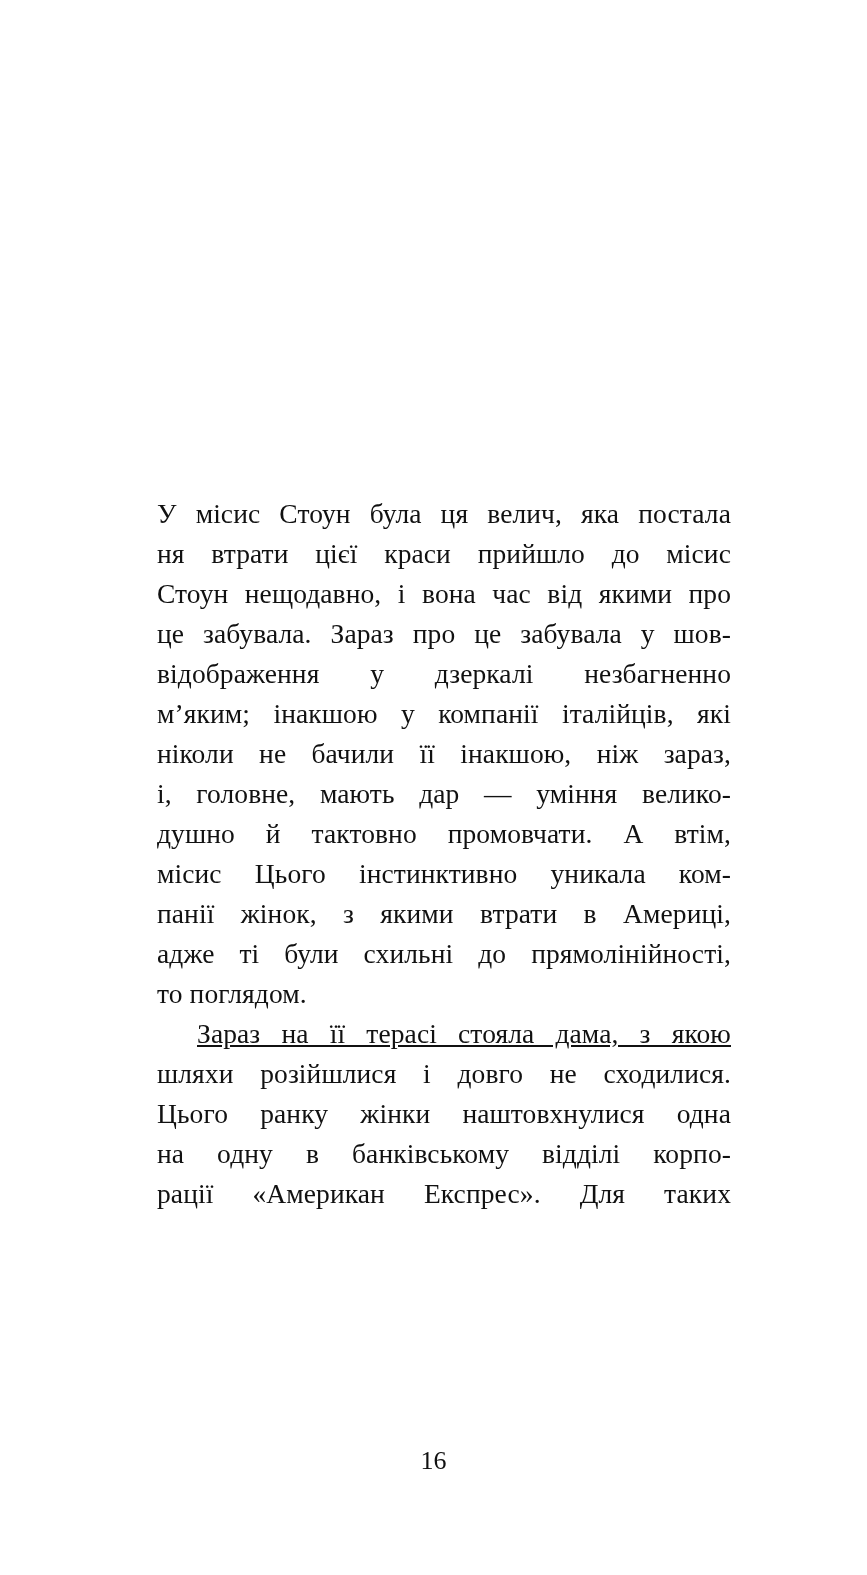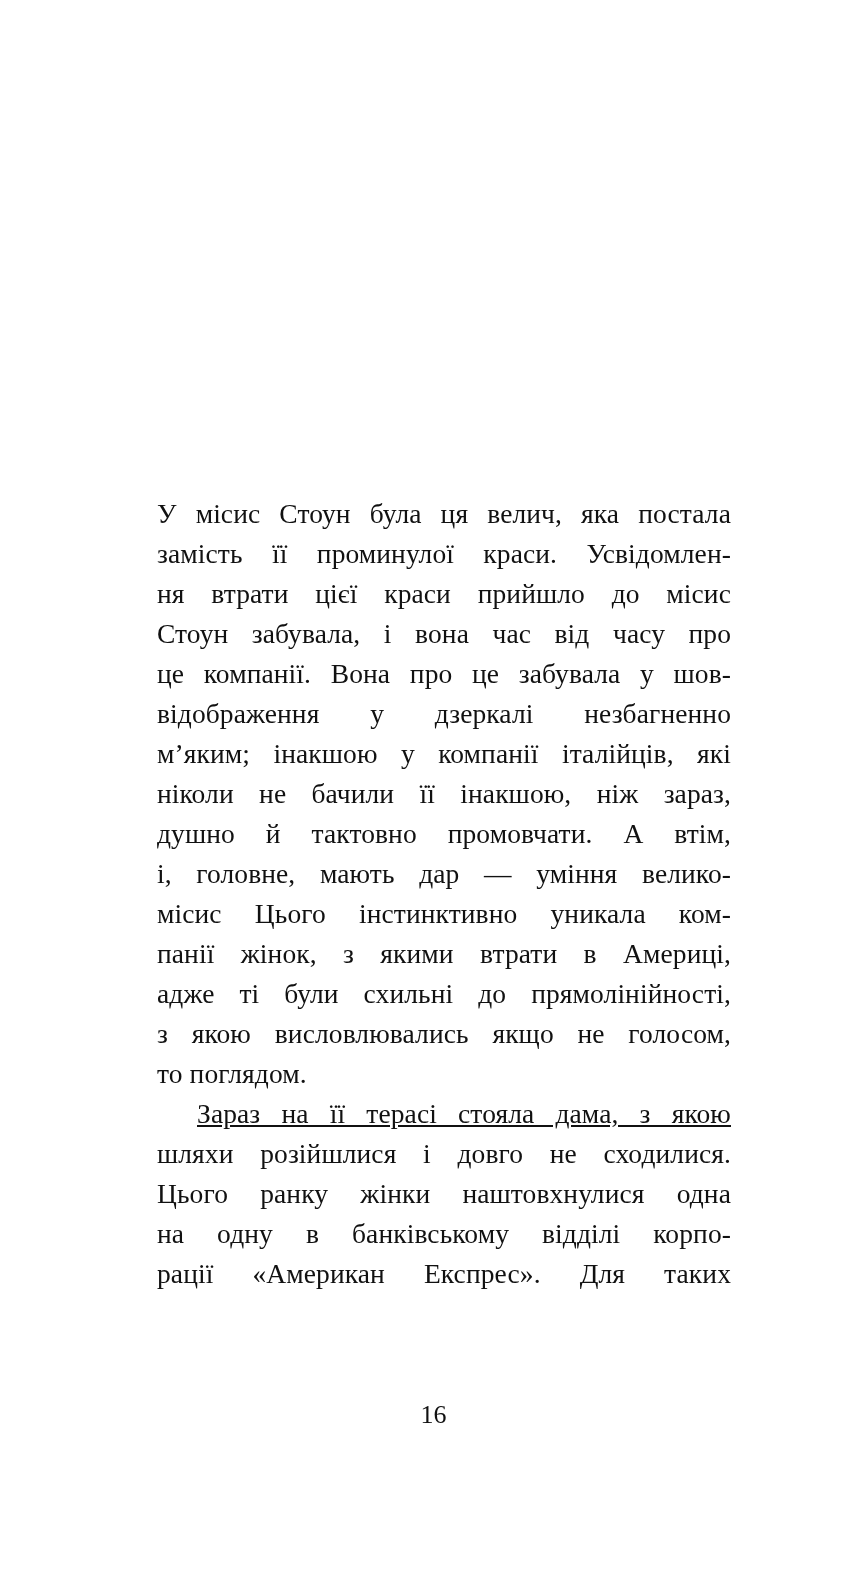--- a/index.html
+++ b/index.html
@@ -60,7 +60,6 @@
   <div class="text-block">
     <div>
       <span class="line">У місис Стоун була ця велич, яка постала</span>
-      <span class="line">замість її проминулої краси. Усвідомлен-</span>
       <span class="line">ня втрати цієї краси прийшло до місис</span>
       <span class="line">Стоун забувала, і вона час від часу про</span>
       <span class="line">це компанії. Вона про це забувала у шов-</span>

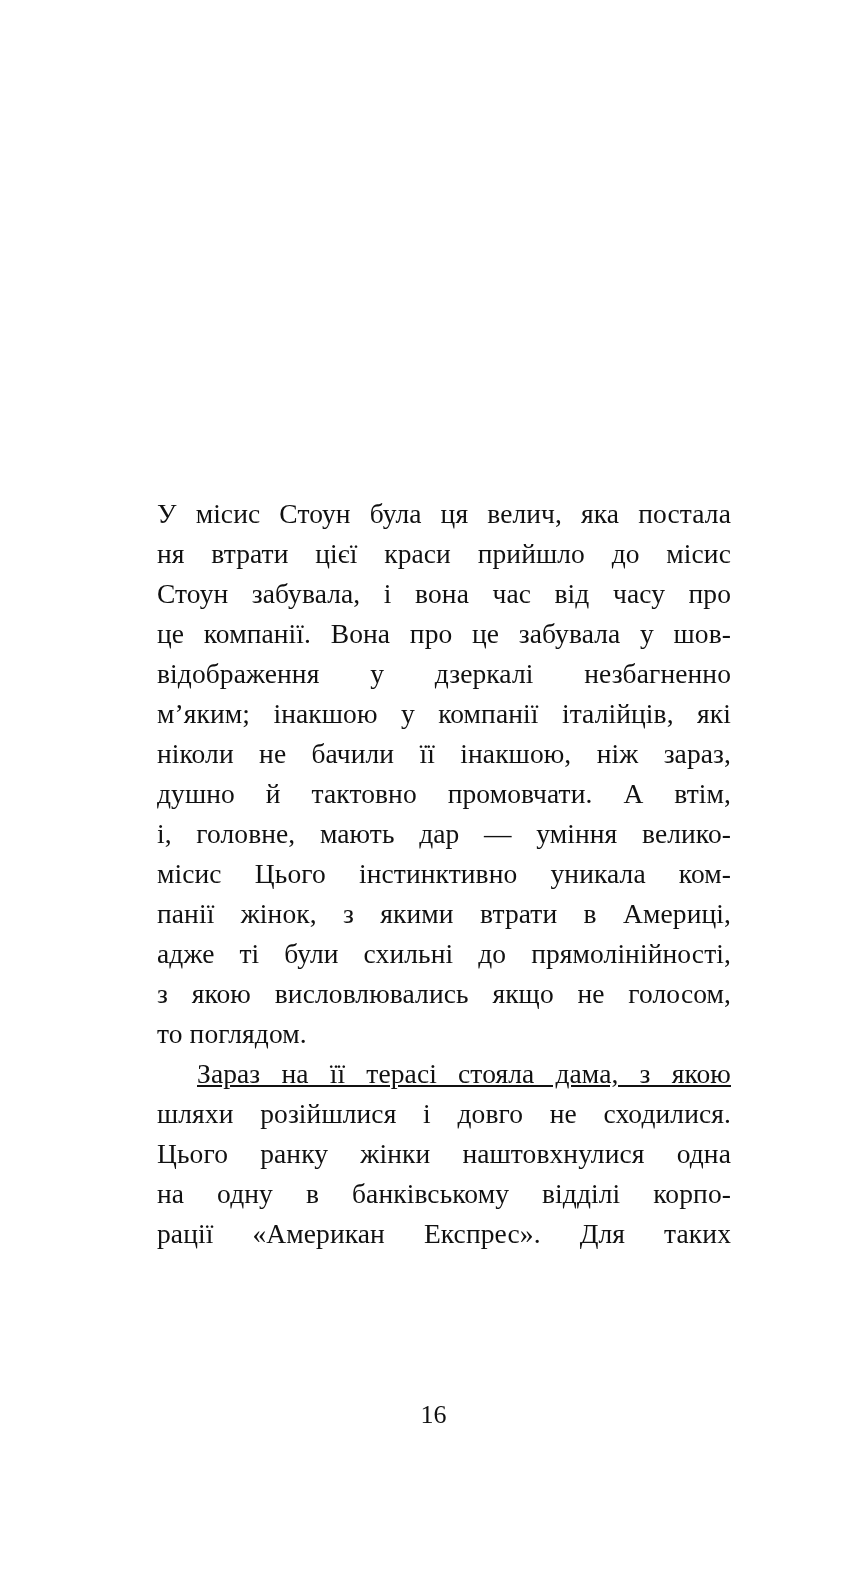--- a/index.html
+++ b/index.html
@@ -61,7 +61,7 @@
     <div>
       <span class="line">У місис Стоун була ця велич, яка постала</span>
       <span class="line">ня втрати цієї краси прийшло до місис</span>
-      <span class="line">Стоун забувала, і вона час від часу про</span>
+      <span class="line">Стоун нещодавно, і вона час від якими про</span>
       <span class="line">це компанії. Вона про це забувала у шов-</span>
       <span class="line">відображення у дзеркалі незбагненно</span>
       <span class="line">м’яким; інакшою у компанії італійців, які</span>

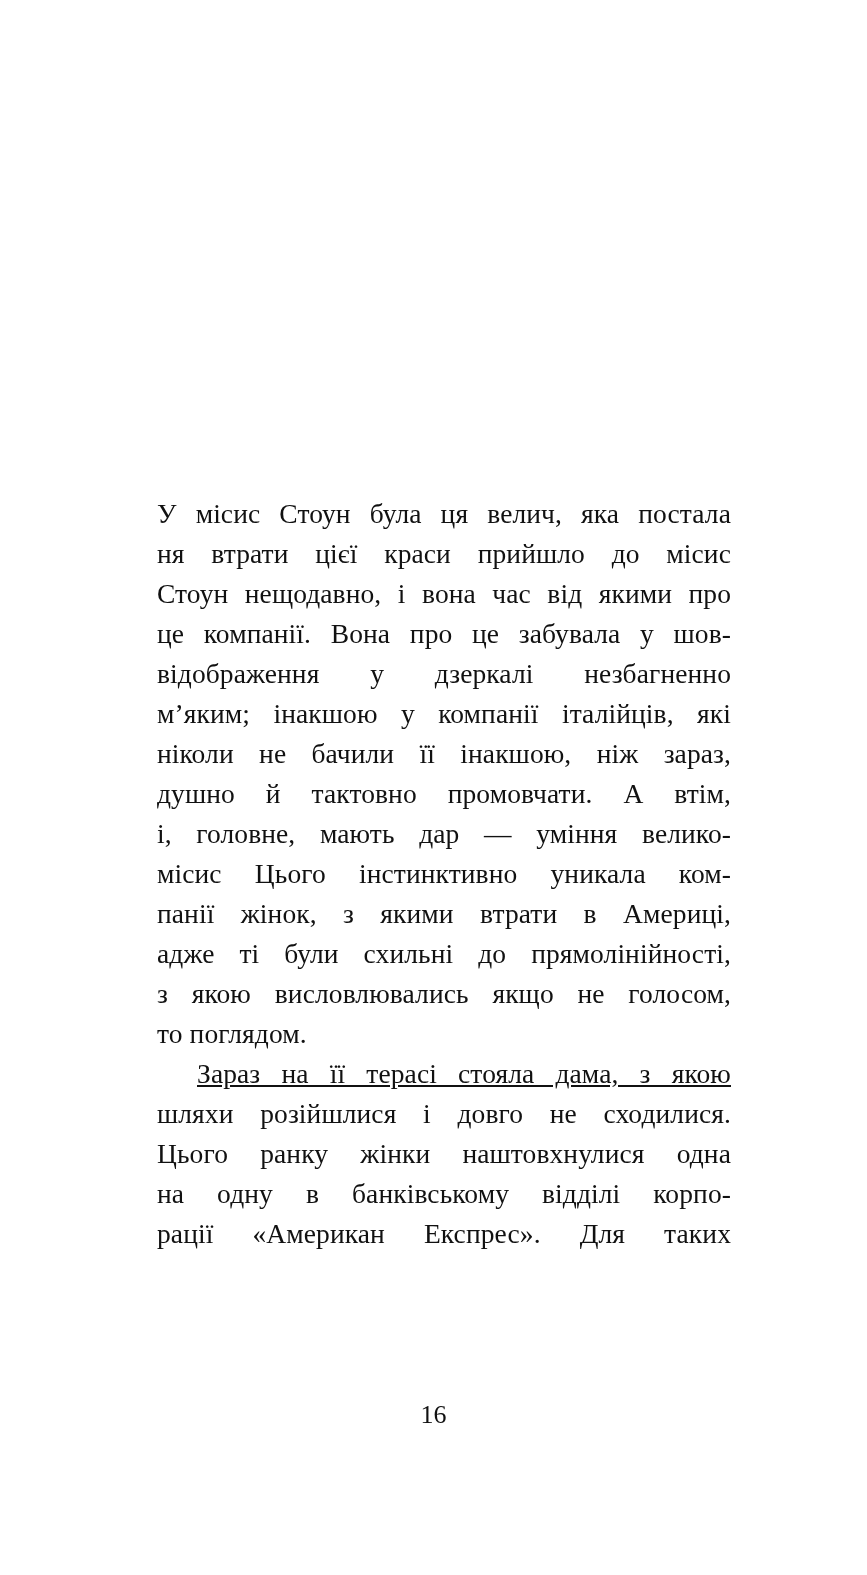--- a/index.html
+++ b/index.html
@@ -62,7 +62,7 @@
       <span class="line">У місис Стоун була ця велич, яка постала</span>
       <span class="line">ня втрати цієї краси прийшло до місис</span>
       <span class="line">Стоун нещодавно, і вона час від якими про</span>
-      <span class="line">це компанії. Вона про це забувала у шов-</span>
+      <span class="line">це забувала. Зараз про це забувала у шов-</span>
       <span class="line">відображення у дзеркалі незбагненно</span>
       <span class="line">м’яким; інакшою у компанії італійців, які</span>
       <span class="line">ніколи не бачили її інакшою, ніж зараз,</span>

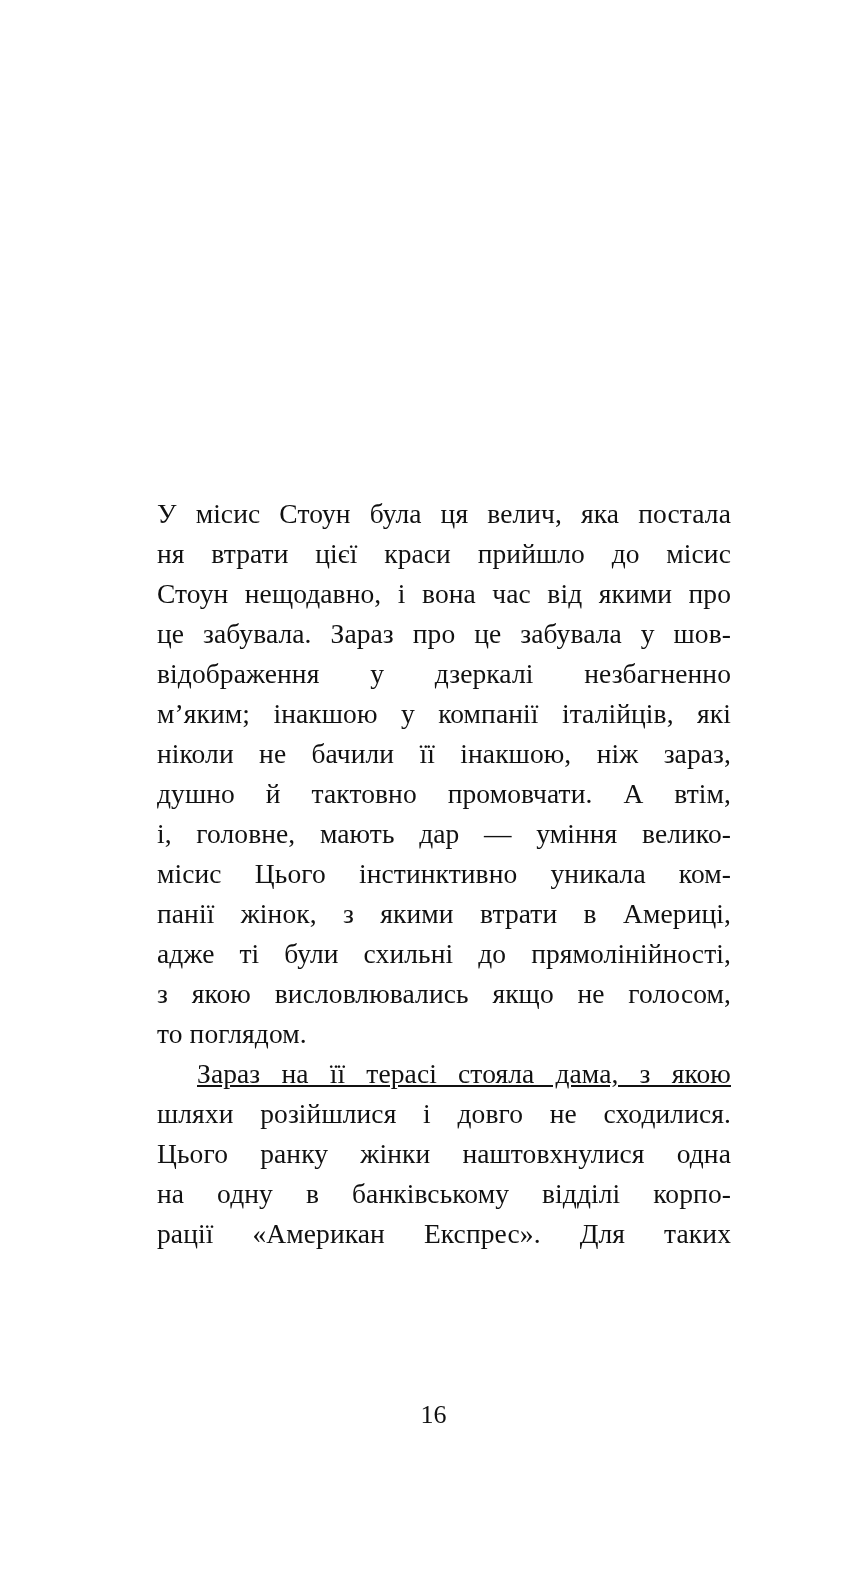--- a/index.html
+++ b/index.html
@@ -66,8 +66,8 @@
       <span class="line">відображення у дзеркалі незбагненно</span>
       <span class="line">м’яким; інакшою у компанії італійців, які</span>
       <span class="line">ніколи не бачили її інакшою, ніж зараз,</span>
+      <span class="line">і, головне, мають дар — уміння велико-</span>
       <span class="line">душно й тактовно промовчати. А втім,</span>
-      <span class="line">і, головне, мають дар — уміння велико-</span>
       <span class="line">місис Цього інстинктивно уникала ком-</span>
       <span class="line">панії жінок, з якими втрати в Америці,</span>
       <span class="line">адже ті були схильні до прямолінійності,</span>

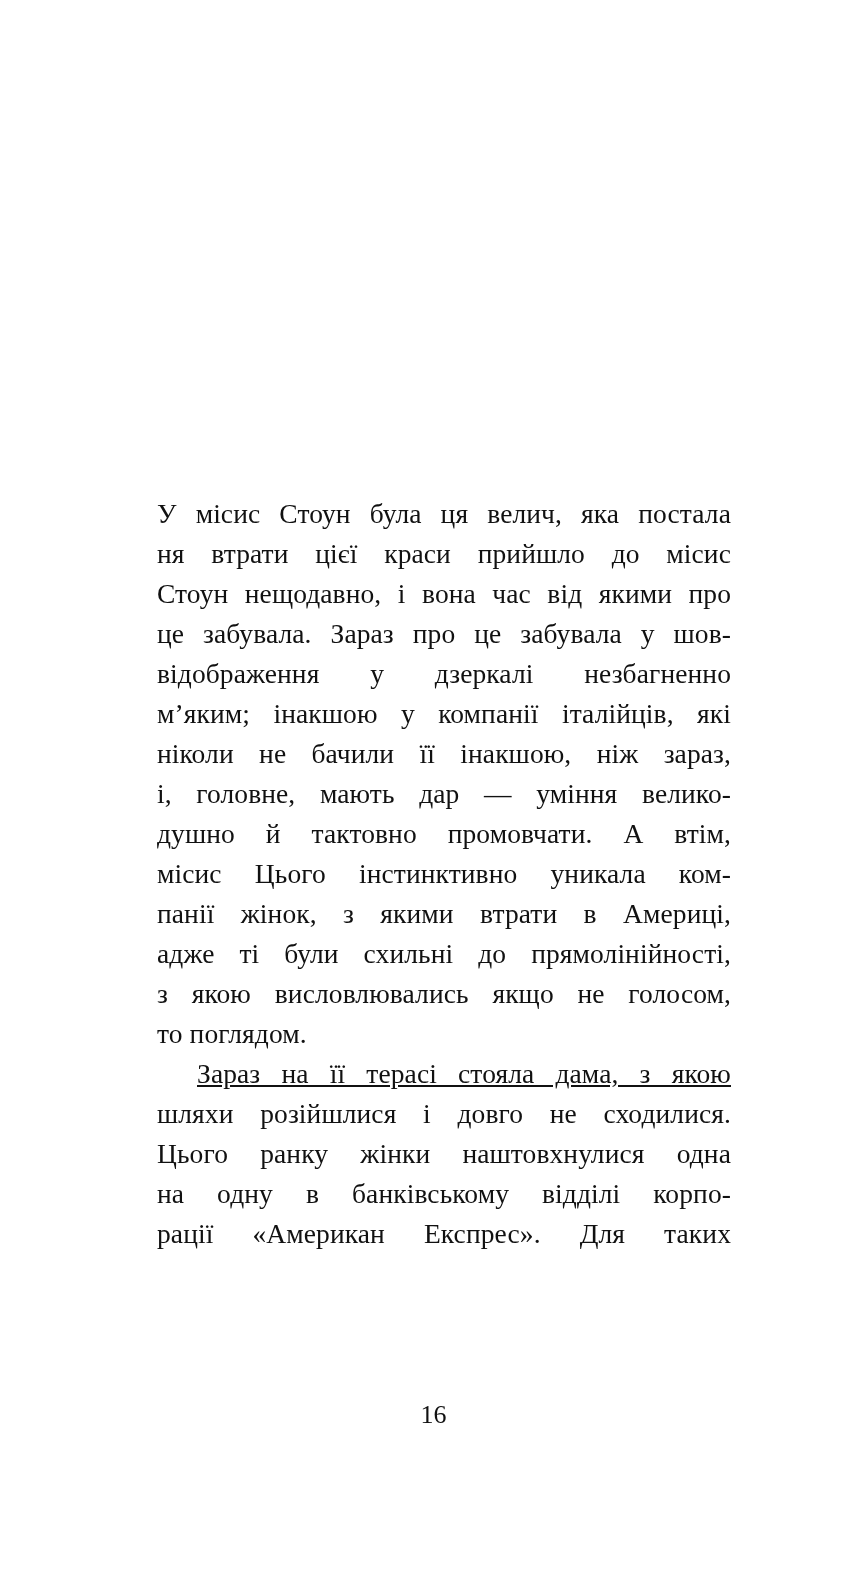--- a/index.html
+++ b/index.html
@@ -71,7 +71,6 @@
       <span class="line">місис Цього інстинктивно уникала ком-</span>
       <span class="line">панії жінок, з якими втрати в Америці,</span>
       <span class="line">адже ті були схильні до прямолінійності,</span>
-      <span class="line">з якою висловлювались якщо не голосом,</span>
       <span class="line last">то поглядом.</span>
     </div>
     <div>

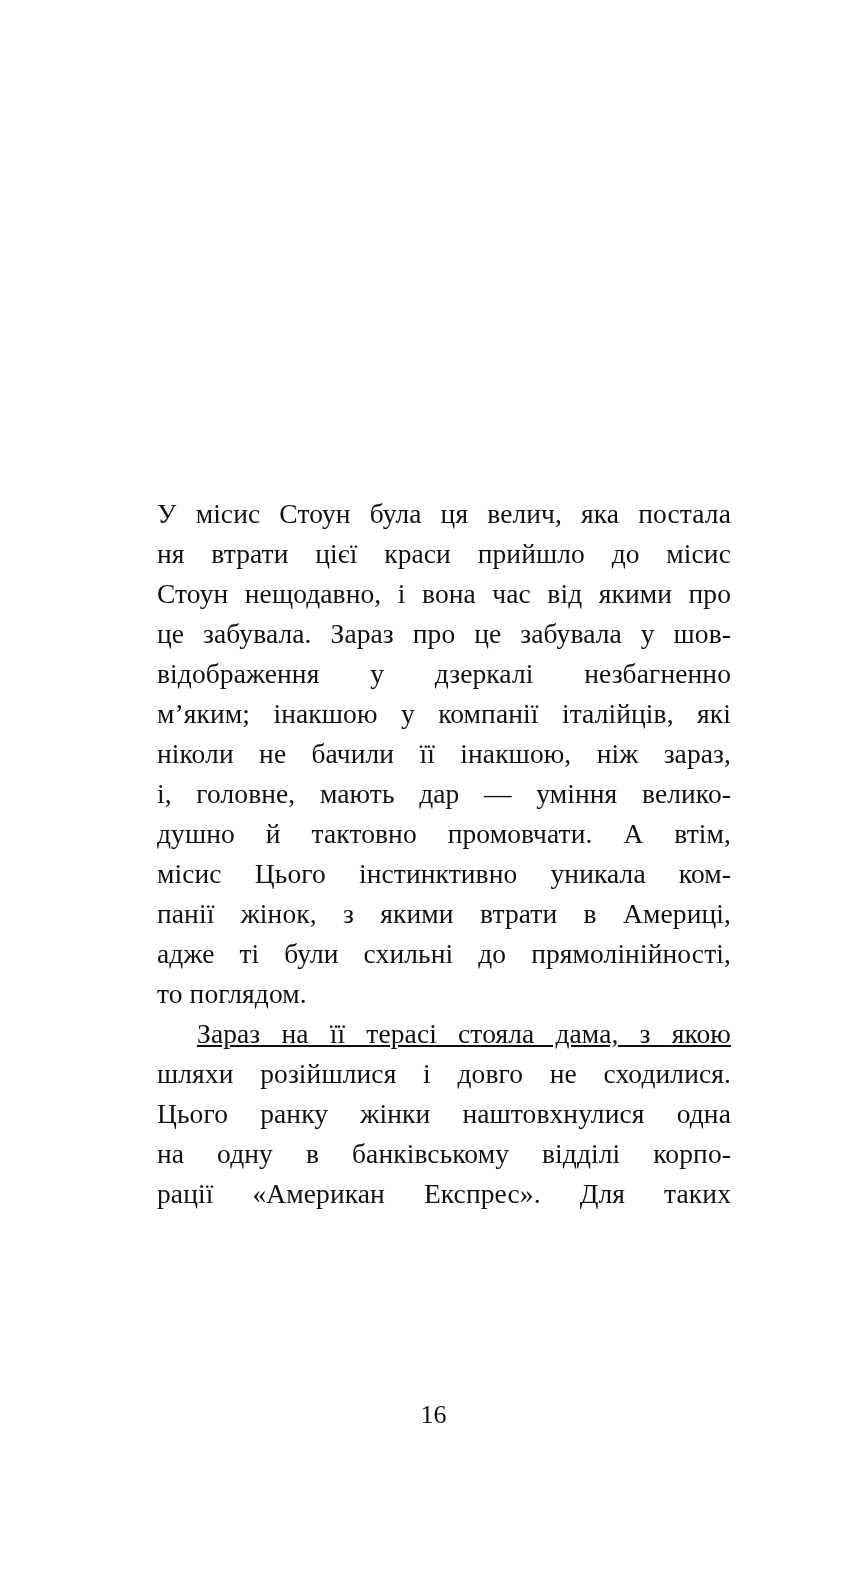--- a/index.html
+++ b/index.html
@@ -47,7 +47,7 @@
       position: absolute;
       left: 0;
       width: 867px;
-      top: 1400px;
+      top: 1446px;
       text-align: center;
       font-size: 26px;
       line-height: 30px;

